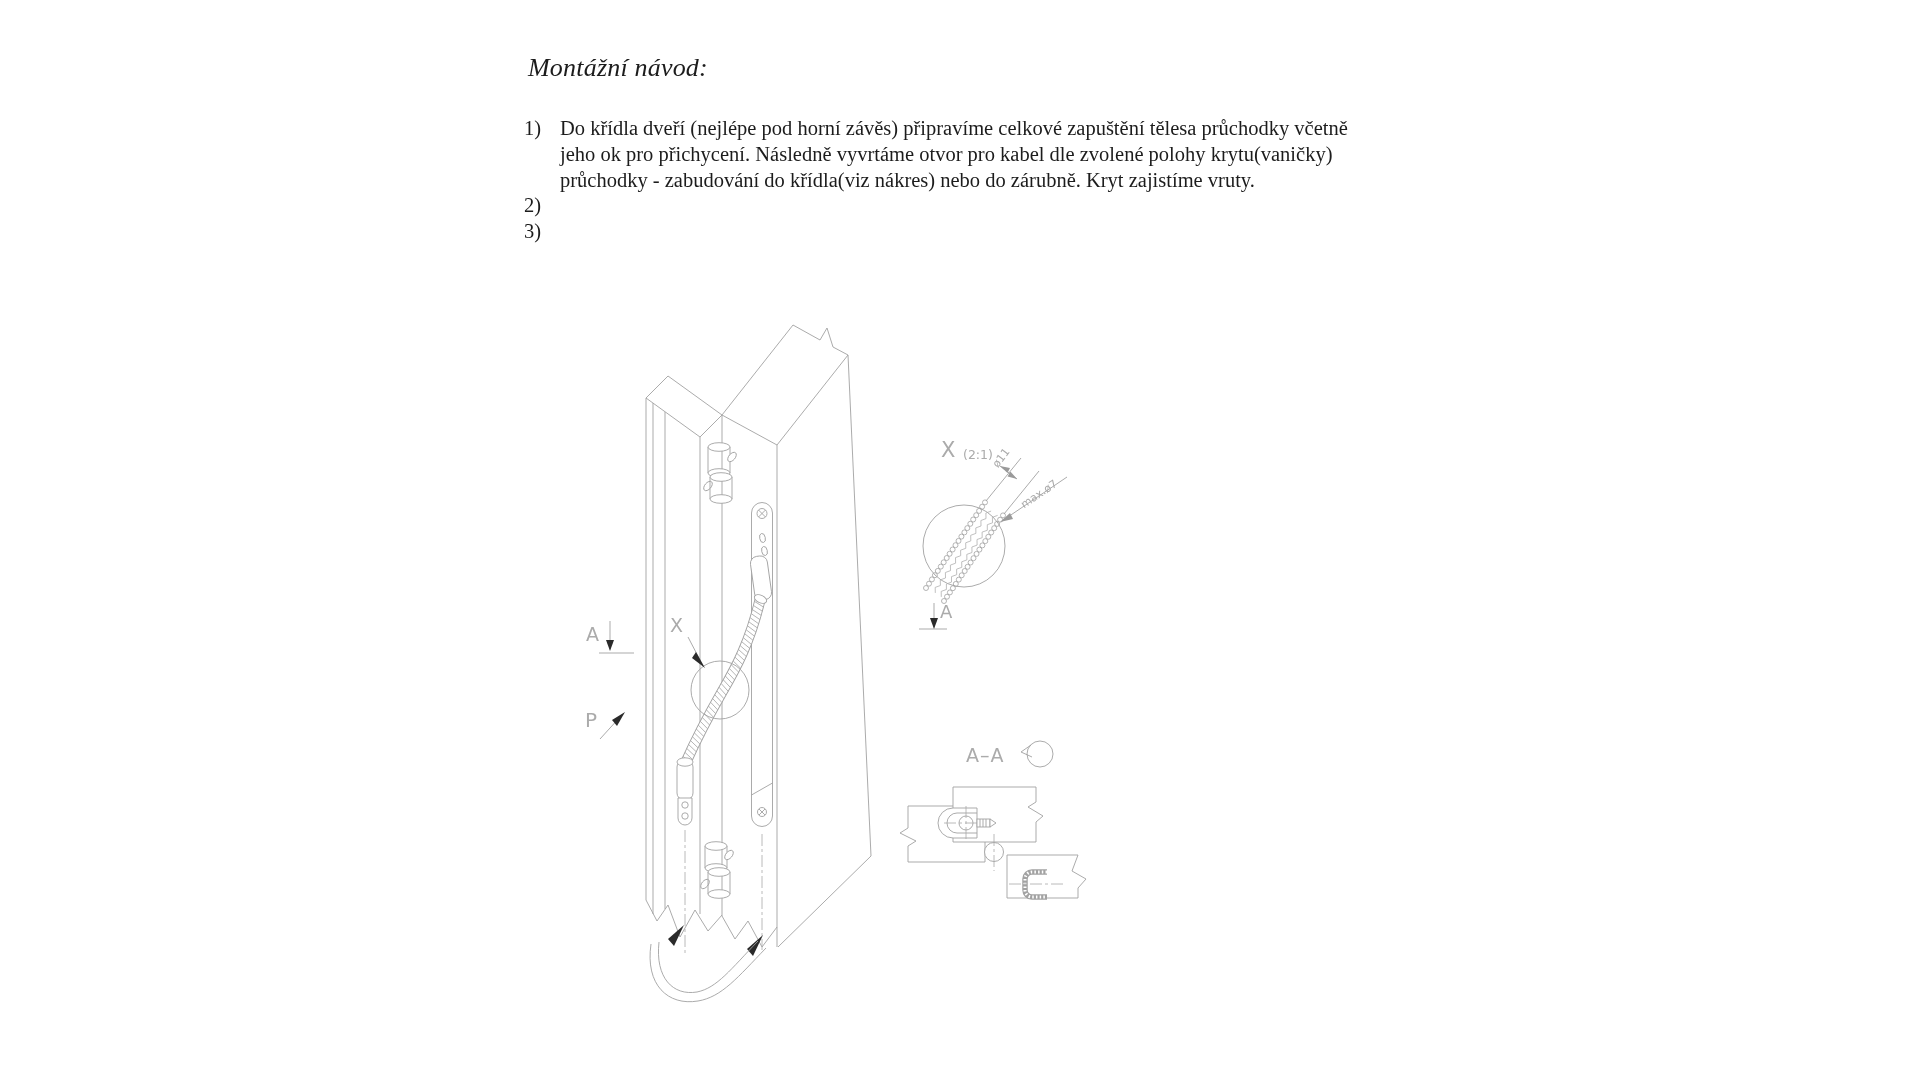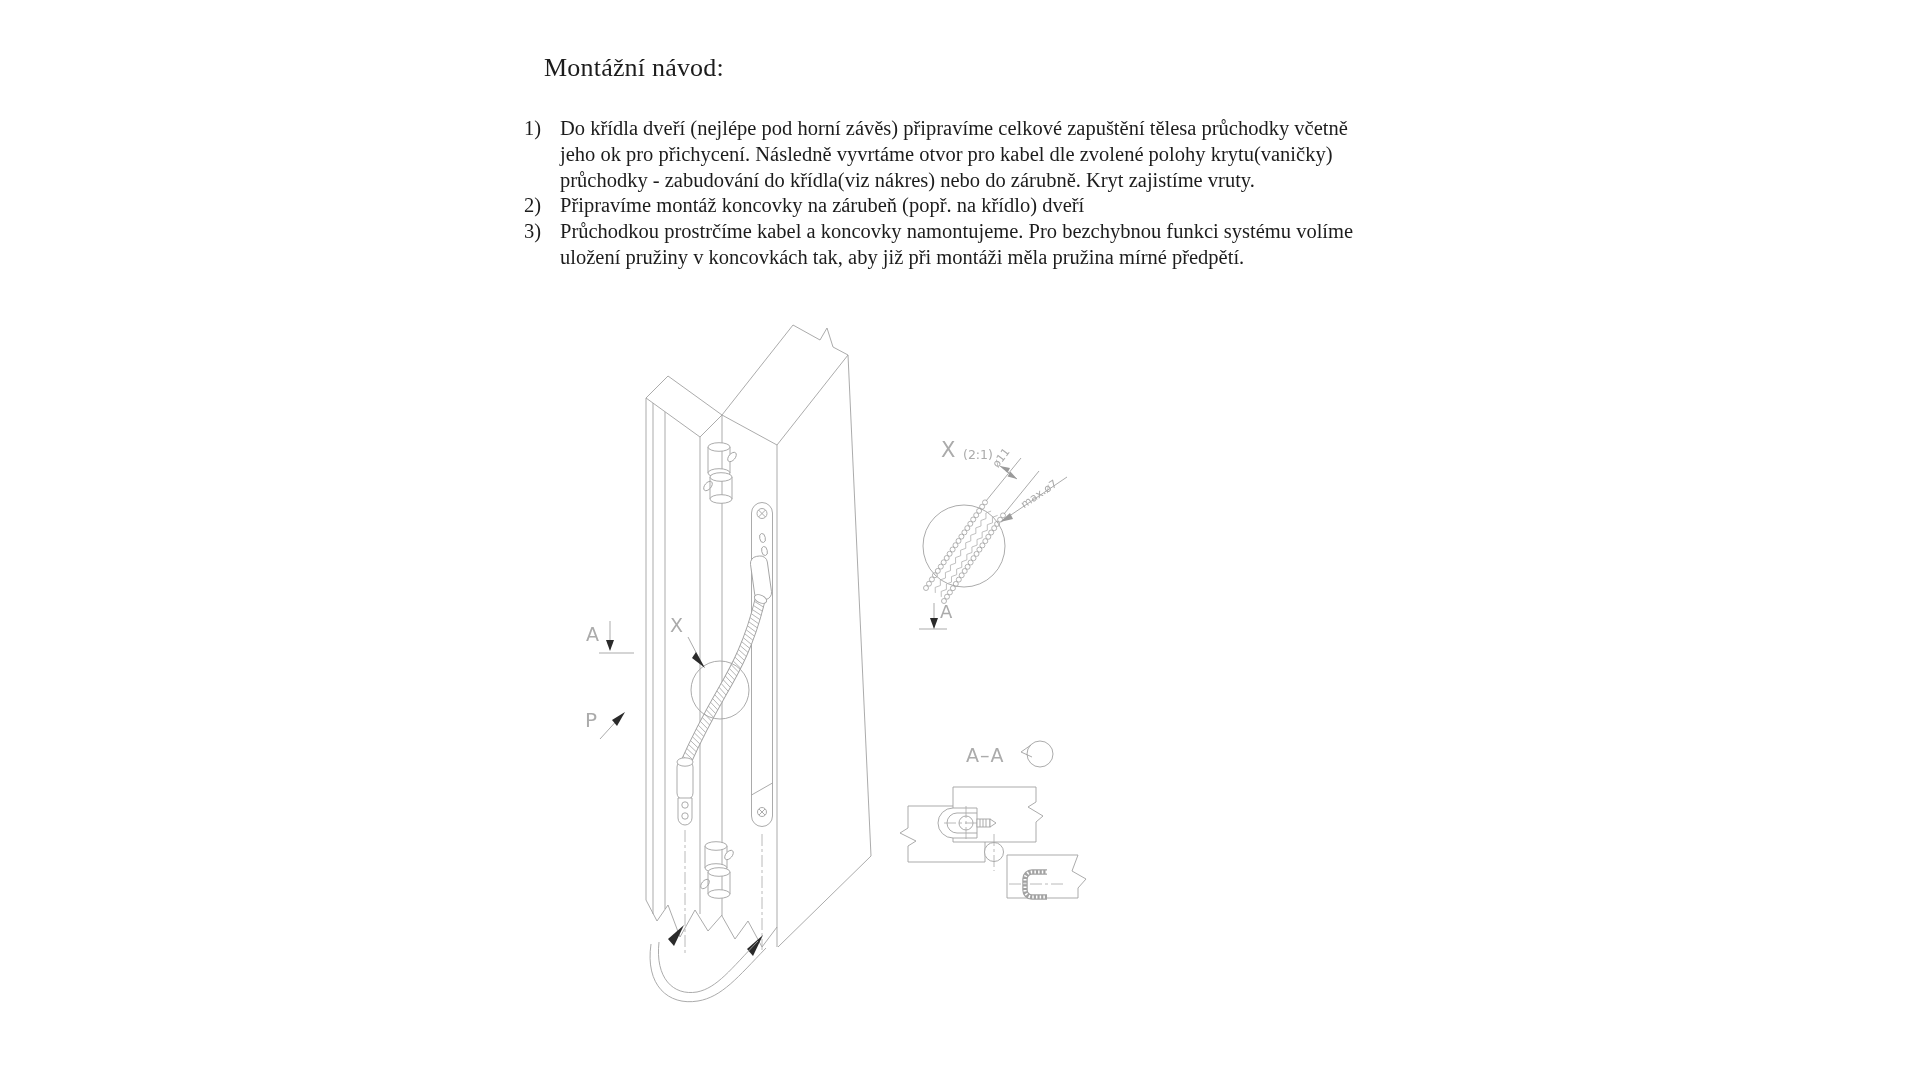--- a/index.html
+++ b/index.html
@@ -5,8 +5,8 @@
   html,body{margin:0;padding:0;background:#fff;}
   .page{position:relative;width:1920px;height:1080px;background:#fff;overflow:hidden;
         font-family:"Liberation Serif", serif;color:#1c1c1c;}
-  .doc-title{position:absolute;left:528px;top:53px;font-size:26px;
-             letter-spacing:.2px;margin-left:16px;}
+  .doc-title{position:absolute;left:528px;top:53px;font-size:26px;font-style:italic;
+             letter-spacing:.2px;}
   .instructions{position:absolute;left:524px;top:116px;width:920px;font-size:20.5px;line-height:25.8px;}
   .instr-item{display:flex;align-items:flex-start;}
   .instr-marker{flex:0 0 36px;}

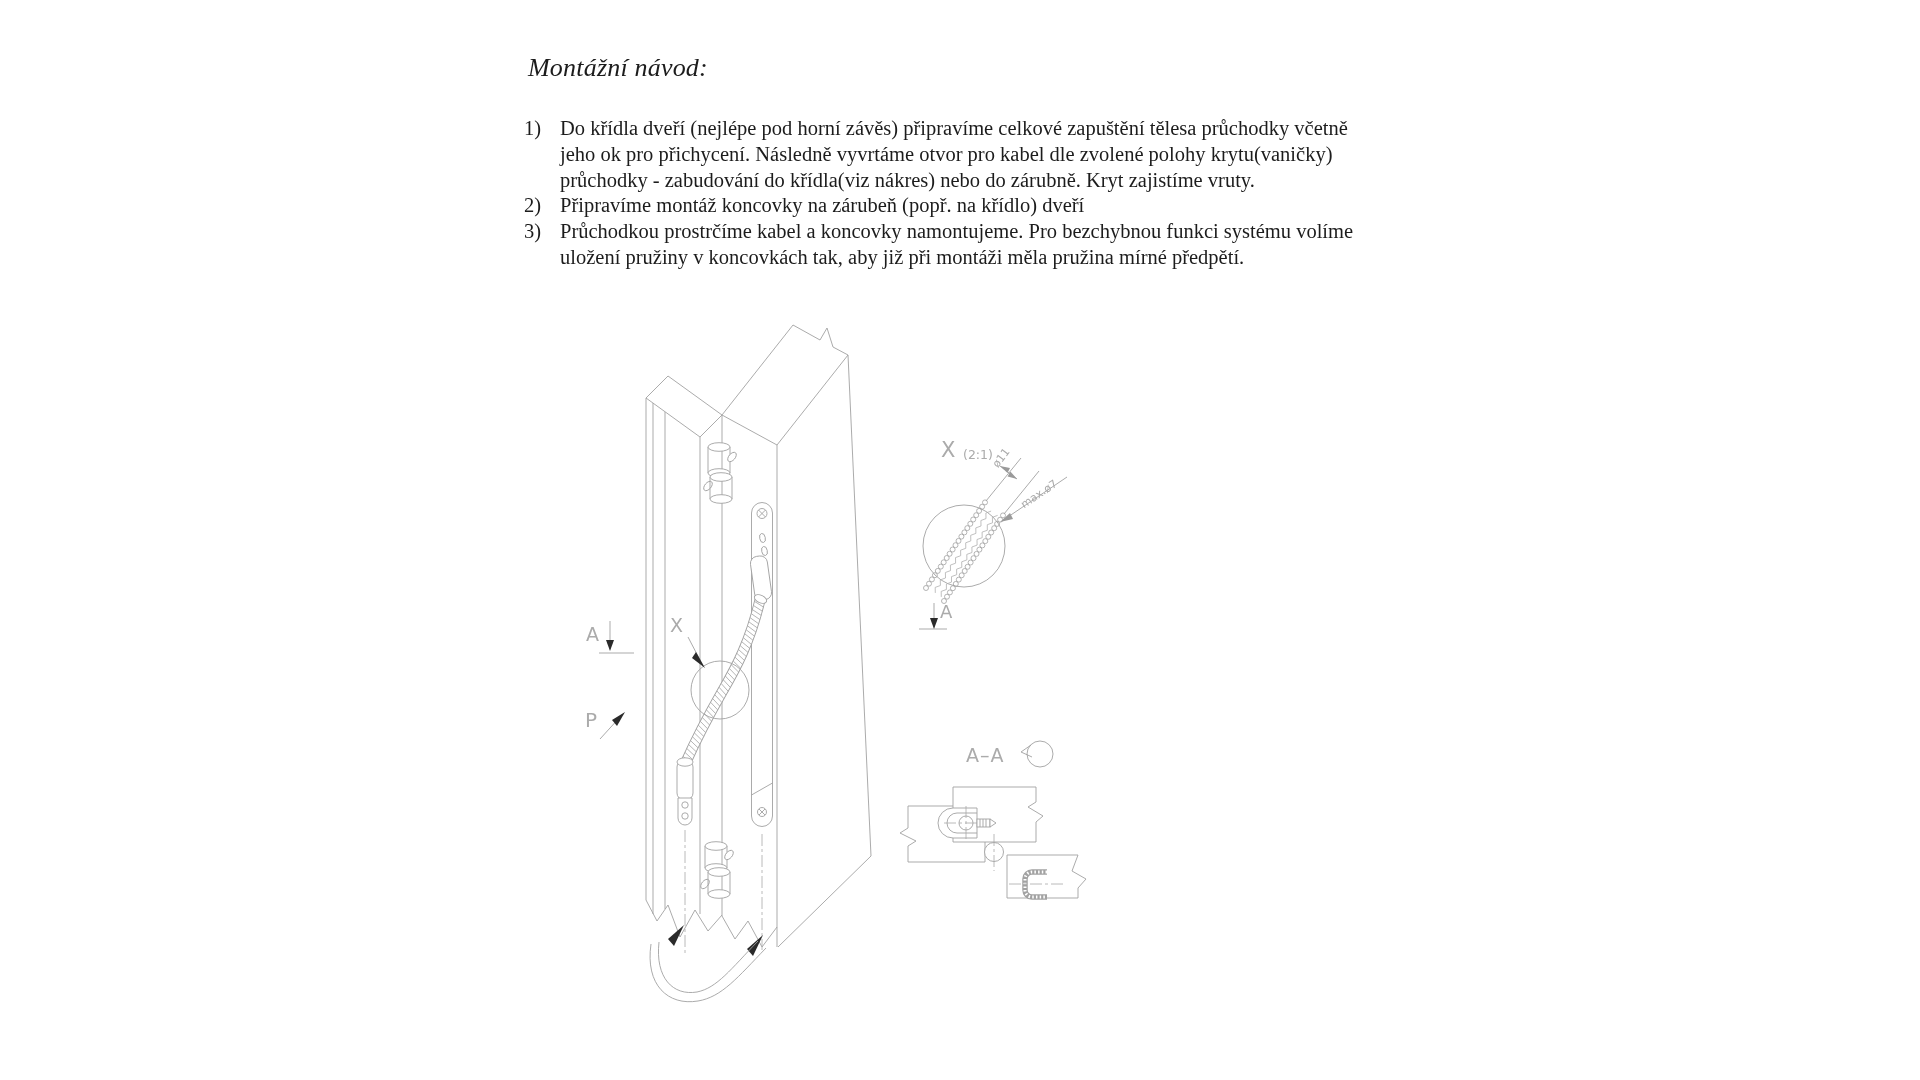--- a/index.html
+++ b/index.html
@@ -34,7 +34,6 @@
     </div>
     <div class="instr-item">
       <div class="instr-marker">2)</div>
-      <div class="instr-text">Připravíme montáž koncovky na zárubeň (popř. na křídlo) dveří</div>
     </div>
     <div class="instr-item">
       <div class="instr-marker">3)</div>

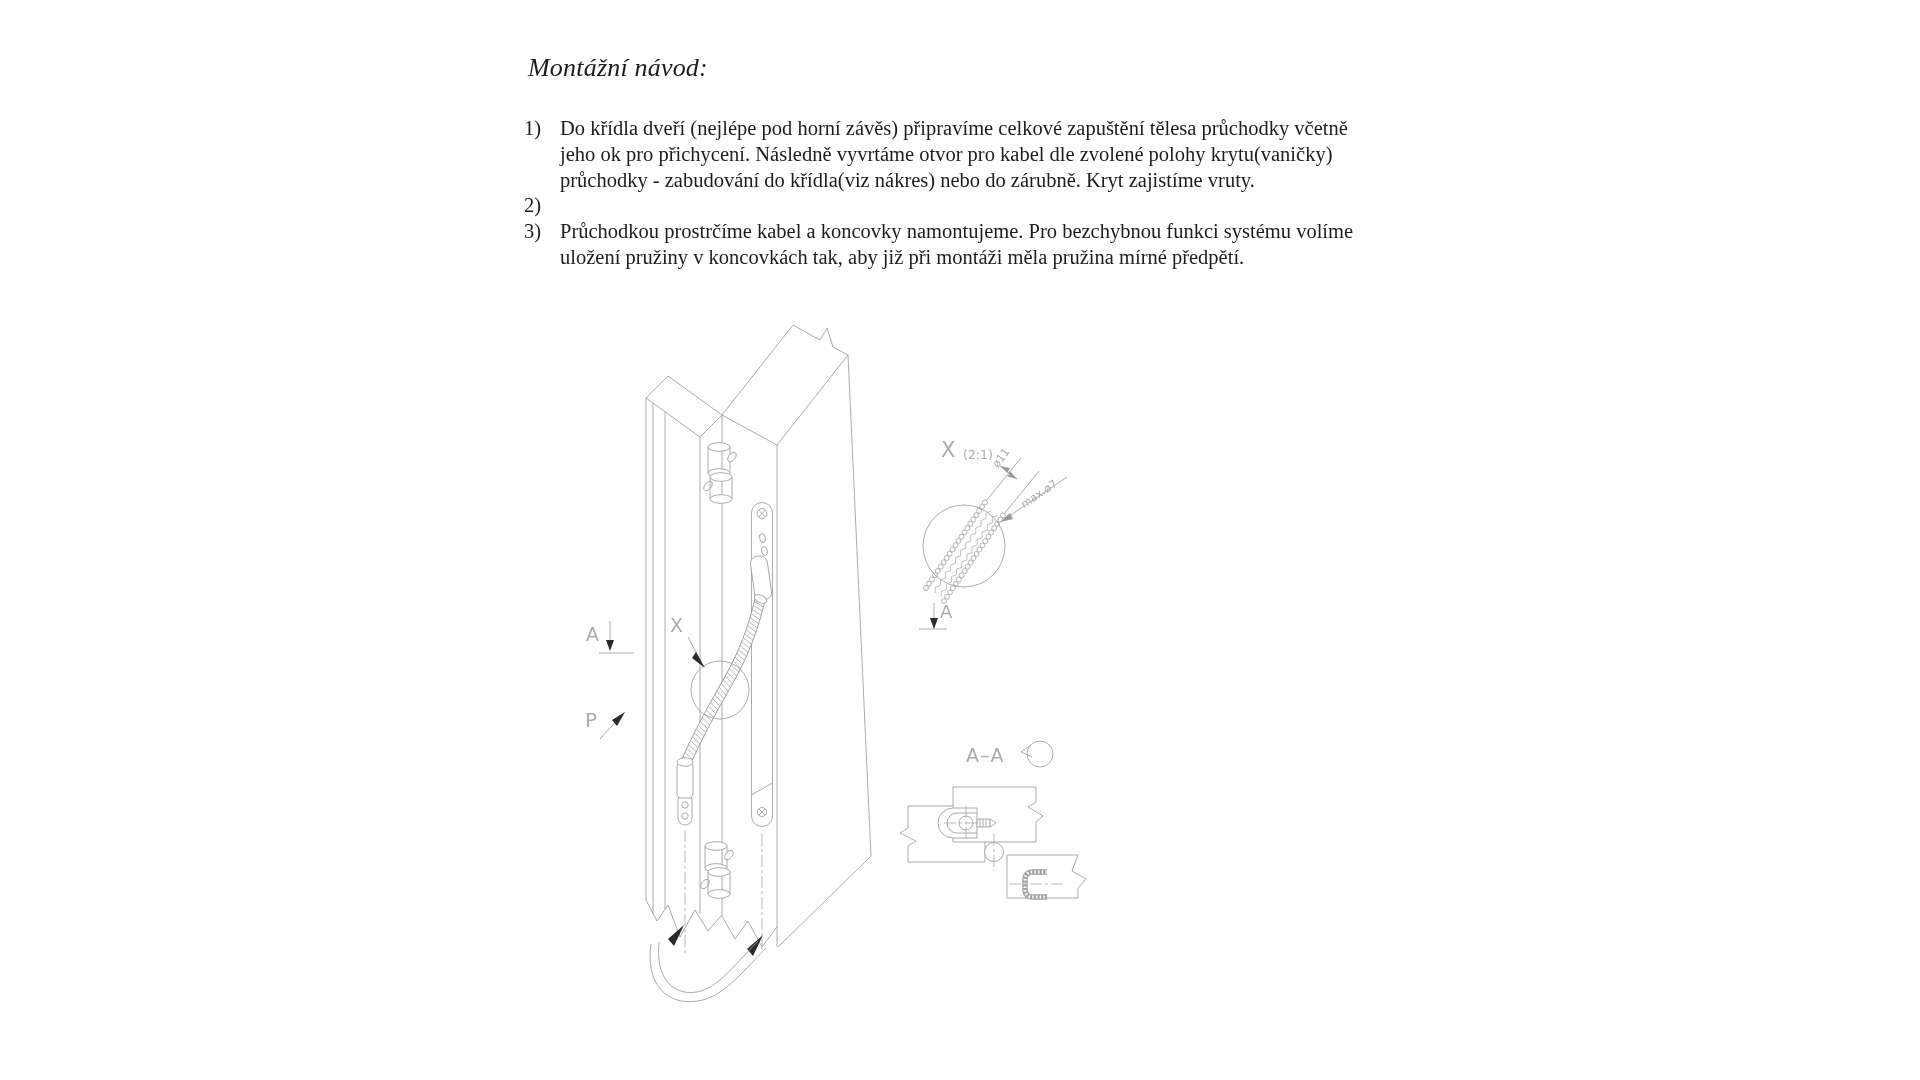--- a/index.html
+++ b/index.html
@@ -37,8 +37,6 @@
     </div>
     <div class="instr-item">
       <div class="instr-marker">3)</div>
-      <div class="instr-text">Průchodkou prostrčíme kabel a koncovky namontujeme. Pro bezchybnou funkci systému volíme
-uložení pružiny v koncovkách tak, aby již při montáži měla pružina mírné předpětí.</div>
     </div>
   </div>
 

